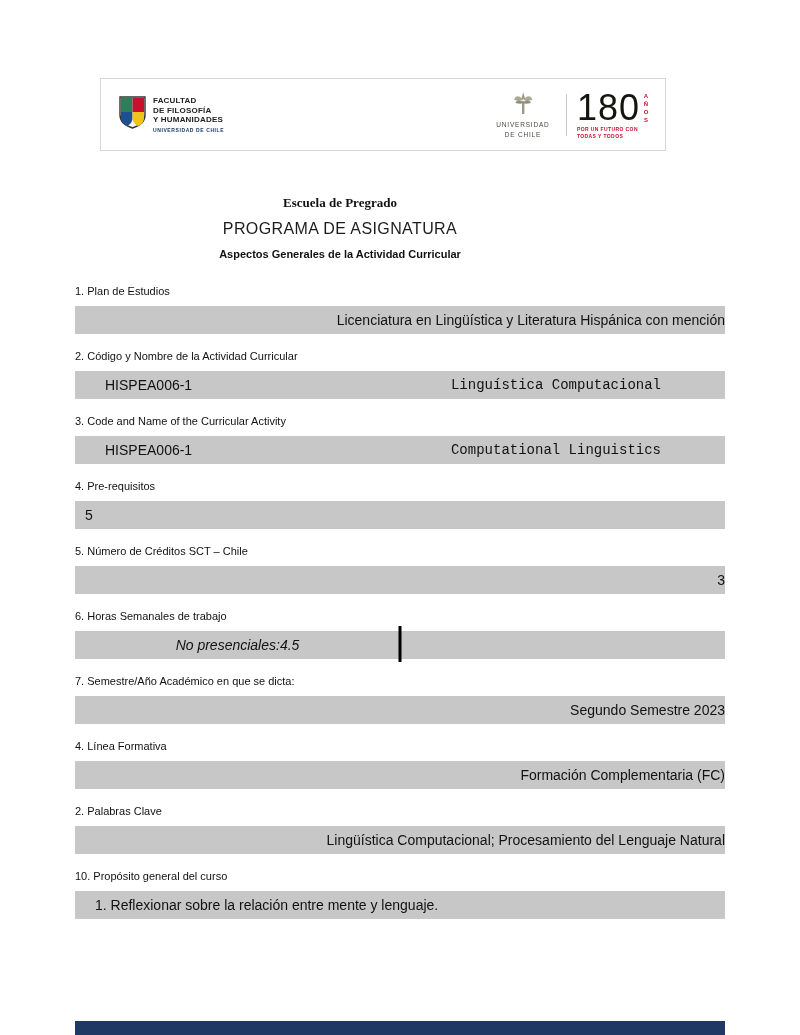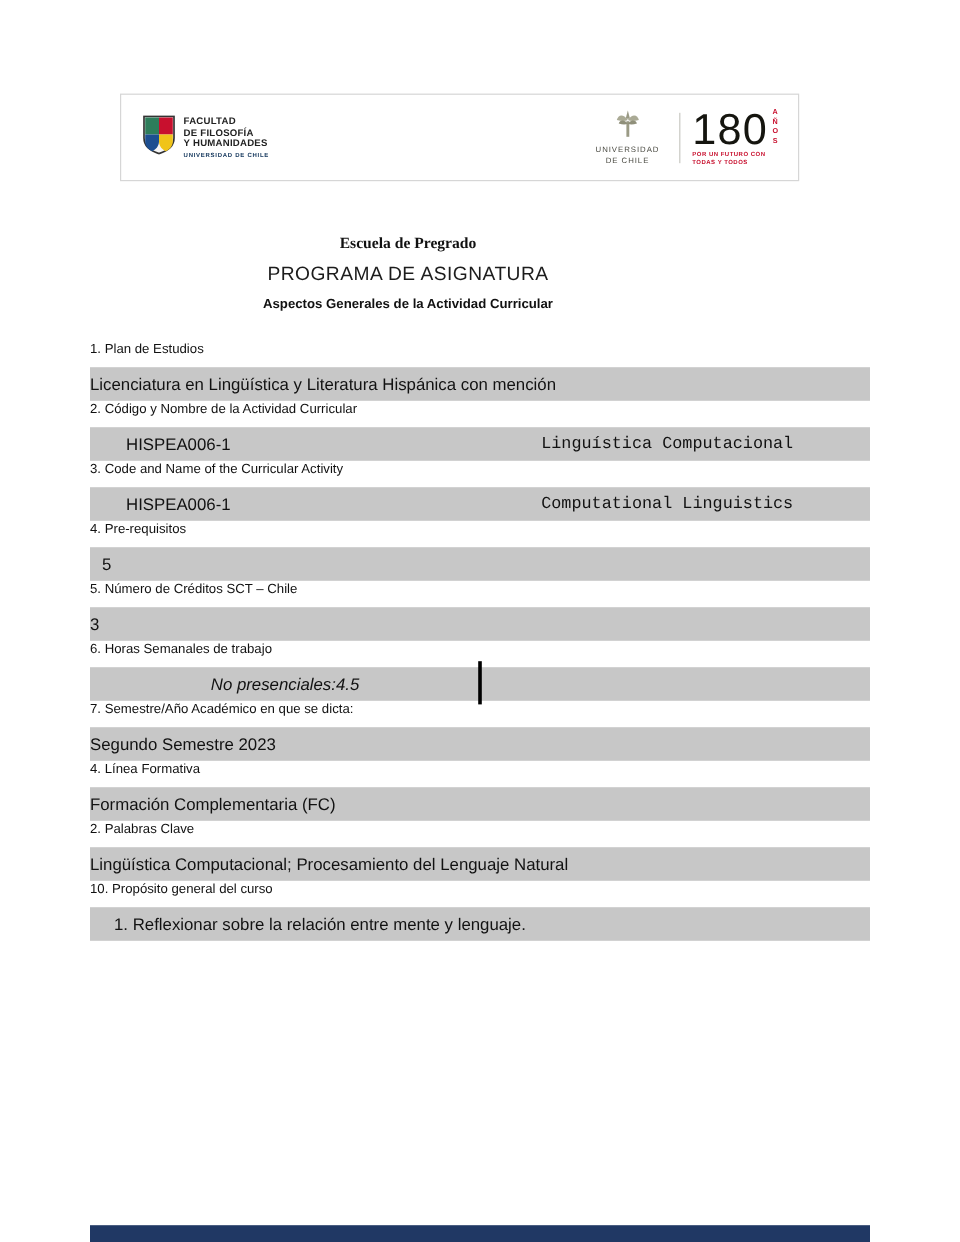--- a/index.html
+++ b/index.html
@@ -23,7 +23,7 @@
   .uch-mark .u-name { font-size:6.5px; letter-spacing:.8px; color:#4a4a42; margin-top:2px; text-align:center; line-height:7.5px; }
   .logo-vline { width:1px; height:42px; background:#c9c9c2; }
   .one80-wrap { display:flex; flex-direction:column; }
-  .one80-row { display:flex; align-items:flex-start; gap:3px; }
+  .one80-row { display:flex; align-items:flex-start; gap:3px;text-align:right; }
   .one80 { font-size:36px; line-height:34px; font-weight:400; color:#15150f; letter-spacing:1px; }
   .anos-vert {
     writing-mode:vertical-rl; text-orientation:upright;

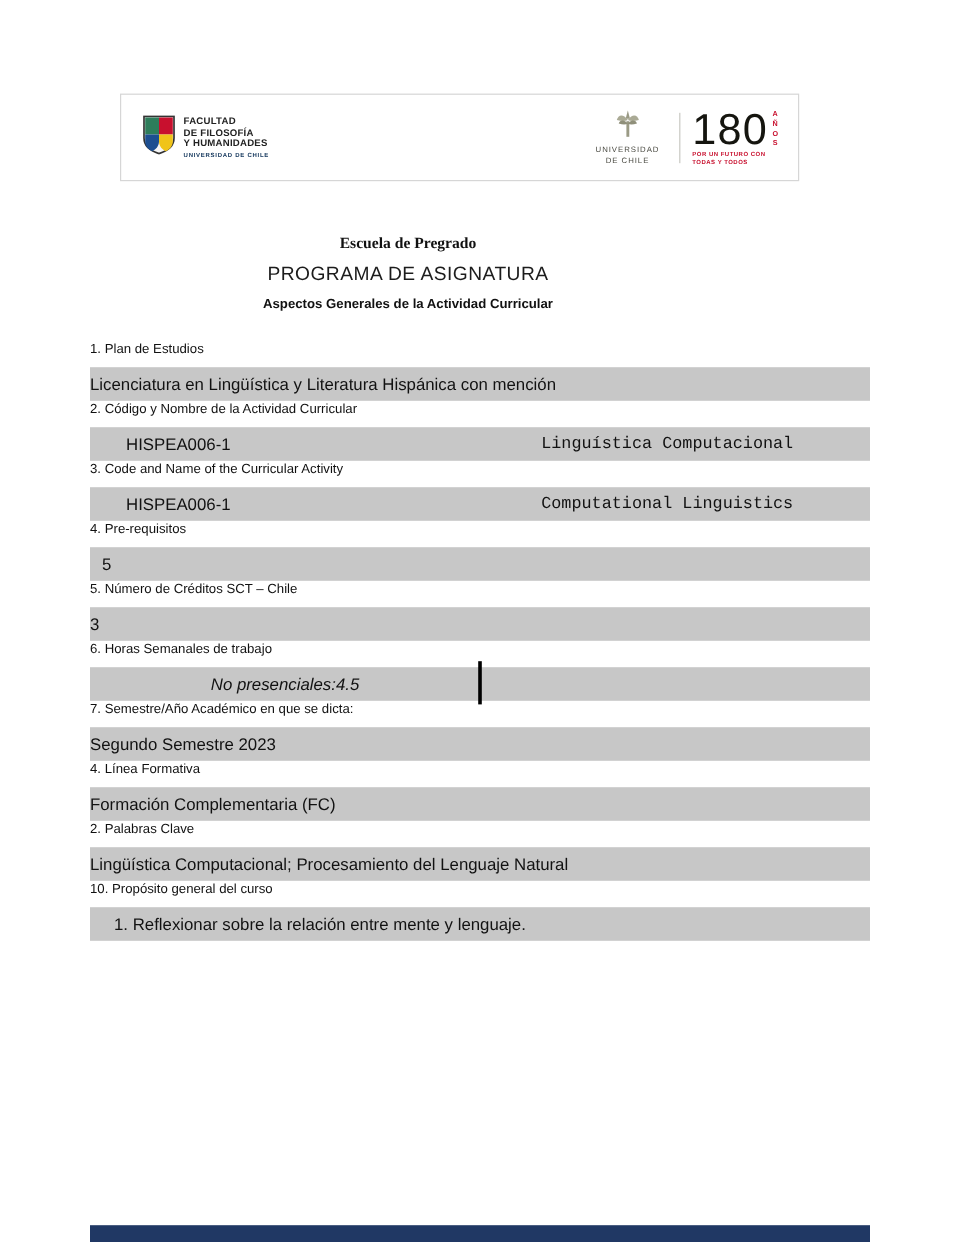--- a/index.html
+++ b/index.html
@@ -39,7 +39,7 @@
 
   
   .fields { position:absolute; top:284px; left:75px; width:650px; }
-  .field { }
+  .field { margin-bottom:15px; }
   .field-label { font-size:11px; line-height:14px; color:#111; margin-bottom:8px; }
   .bar {
     background:#c7c7c7; height:28px; width:650px;

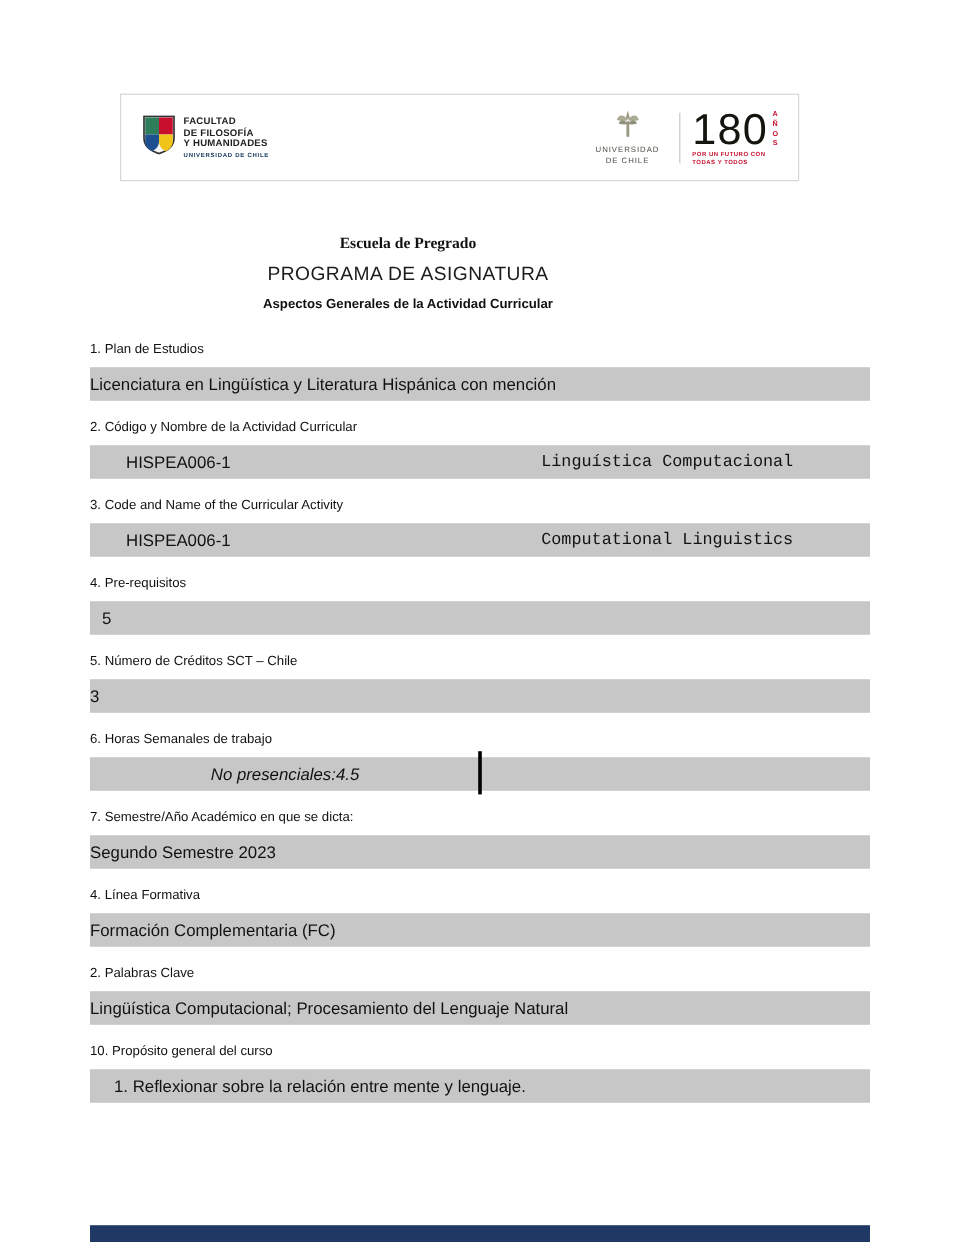--- a/index.html
+++ b/index.html
@@ -46,7 +46,7 @@
     display:flex; align-items:center; font-size:14px; color:#121212;
     position:relative;
   }
-  .bar.center { justify-content:flex-start; }
+  .bar.center { justify-content:flex-end; }
   .bar .cell-left { width:48%; padding-left:30px; }
   .bar .cell-right { flex:1; text-align:center;font-family:Liberation Mono, monospace; }
   .bar.left-pad-sm { padding-left:10px; }

